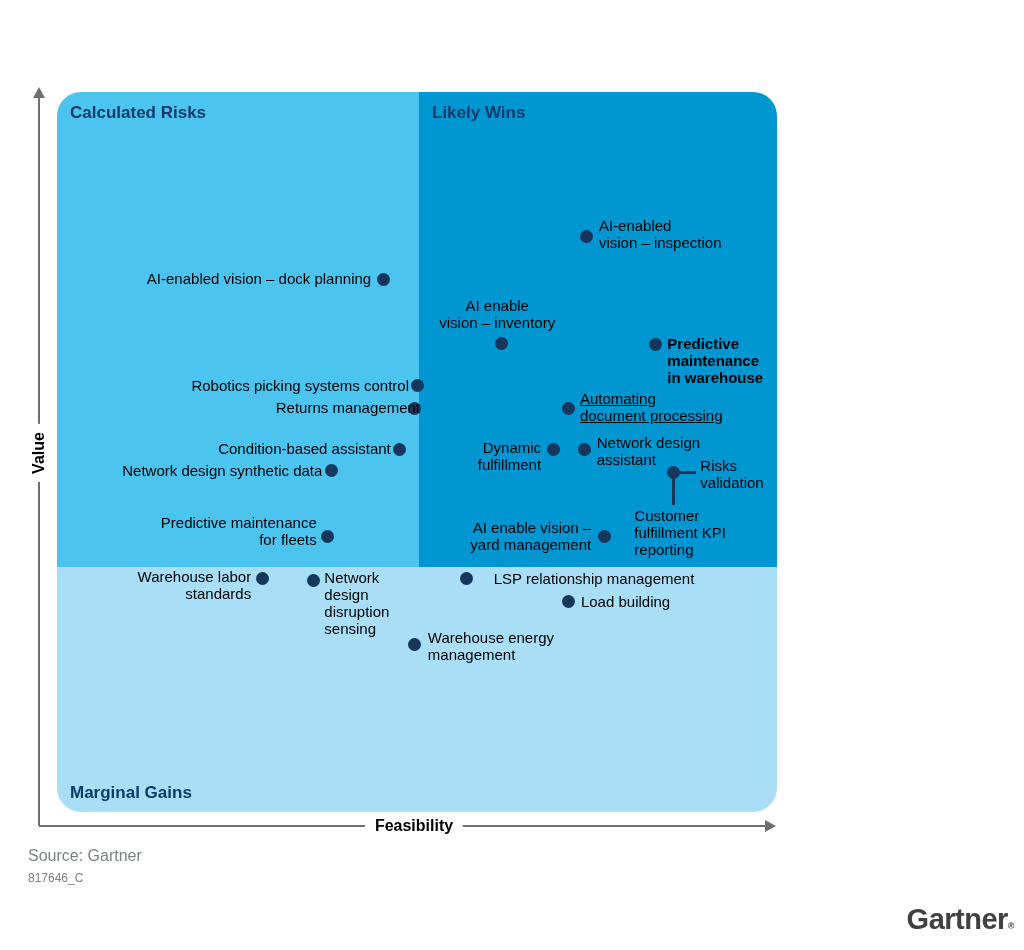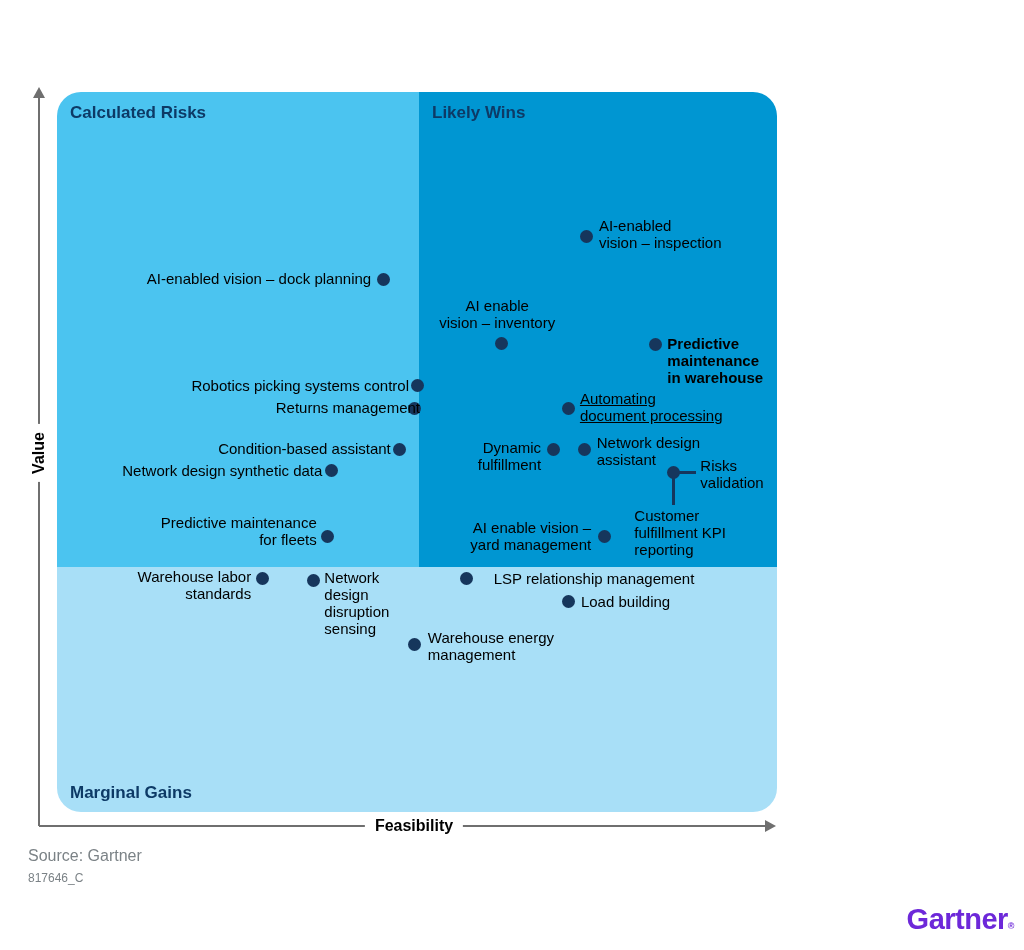--- a/index.html
+++ b/index.html
@@ -136,7 +136,7 @@
     font-size: 29px;
     font-weight: bold;
     letter-spacing: -0.5px;
-    color: #6d28d9;
+    color: #404040;
   }
   .brand-mark {
     font-size: 9px;

